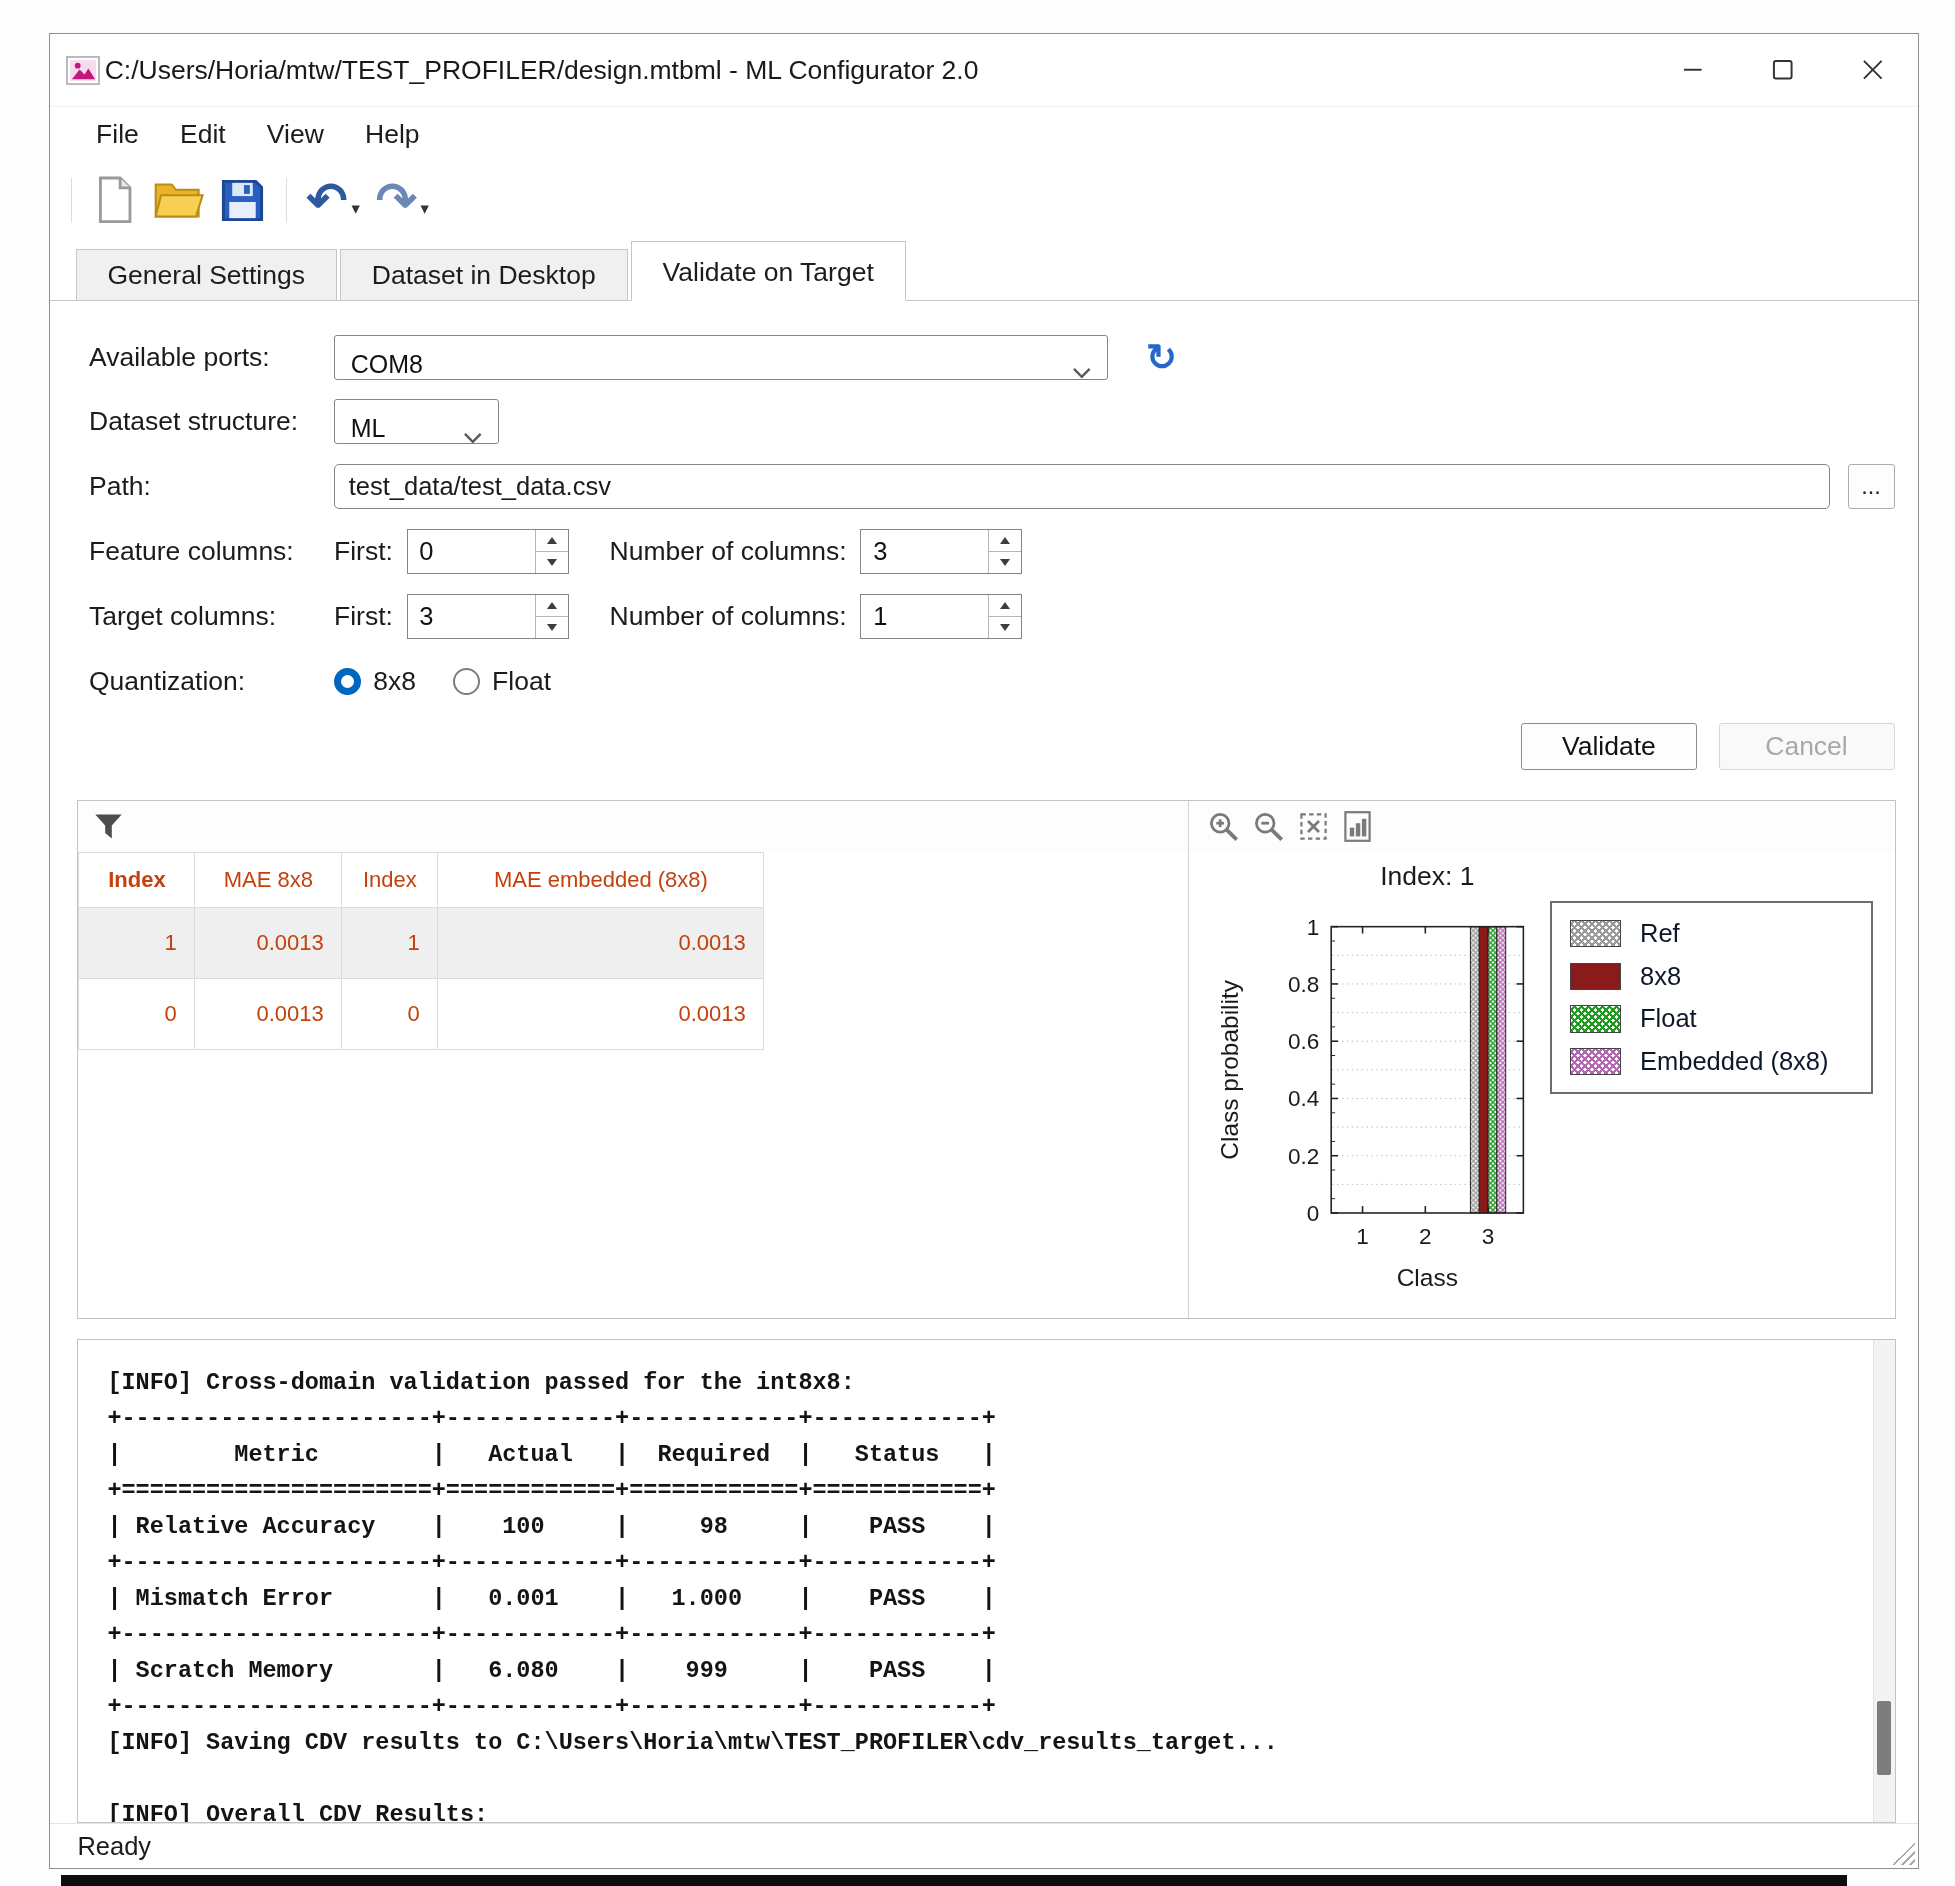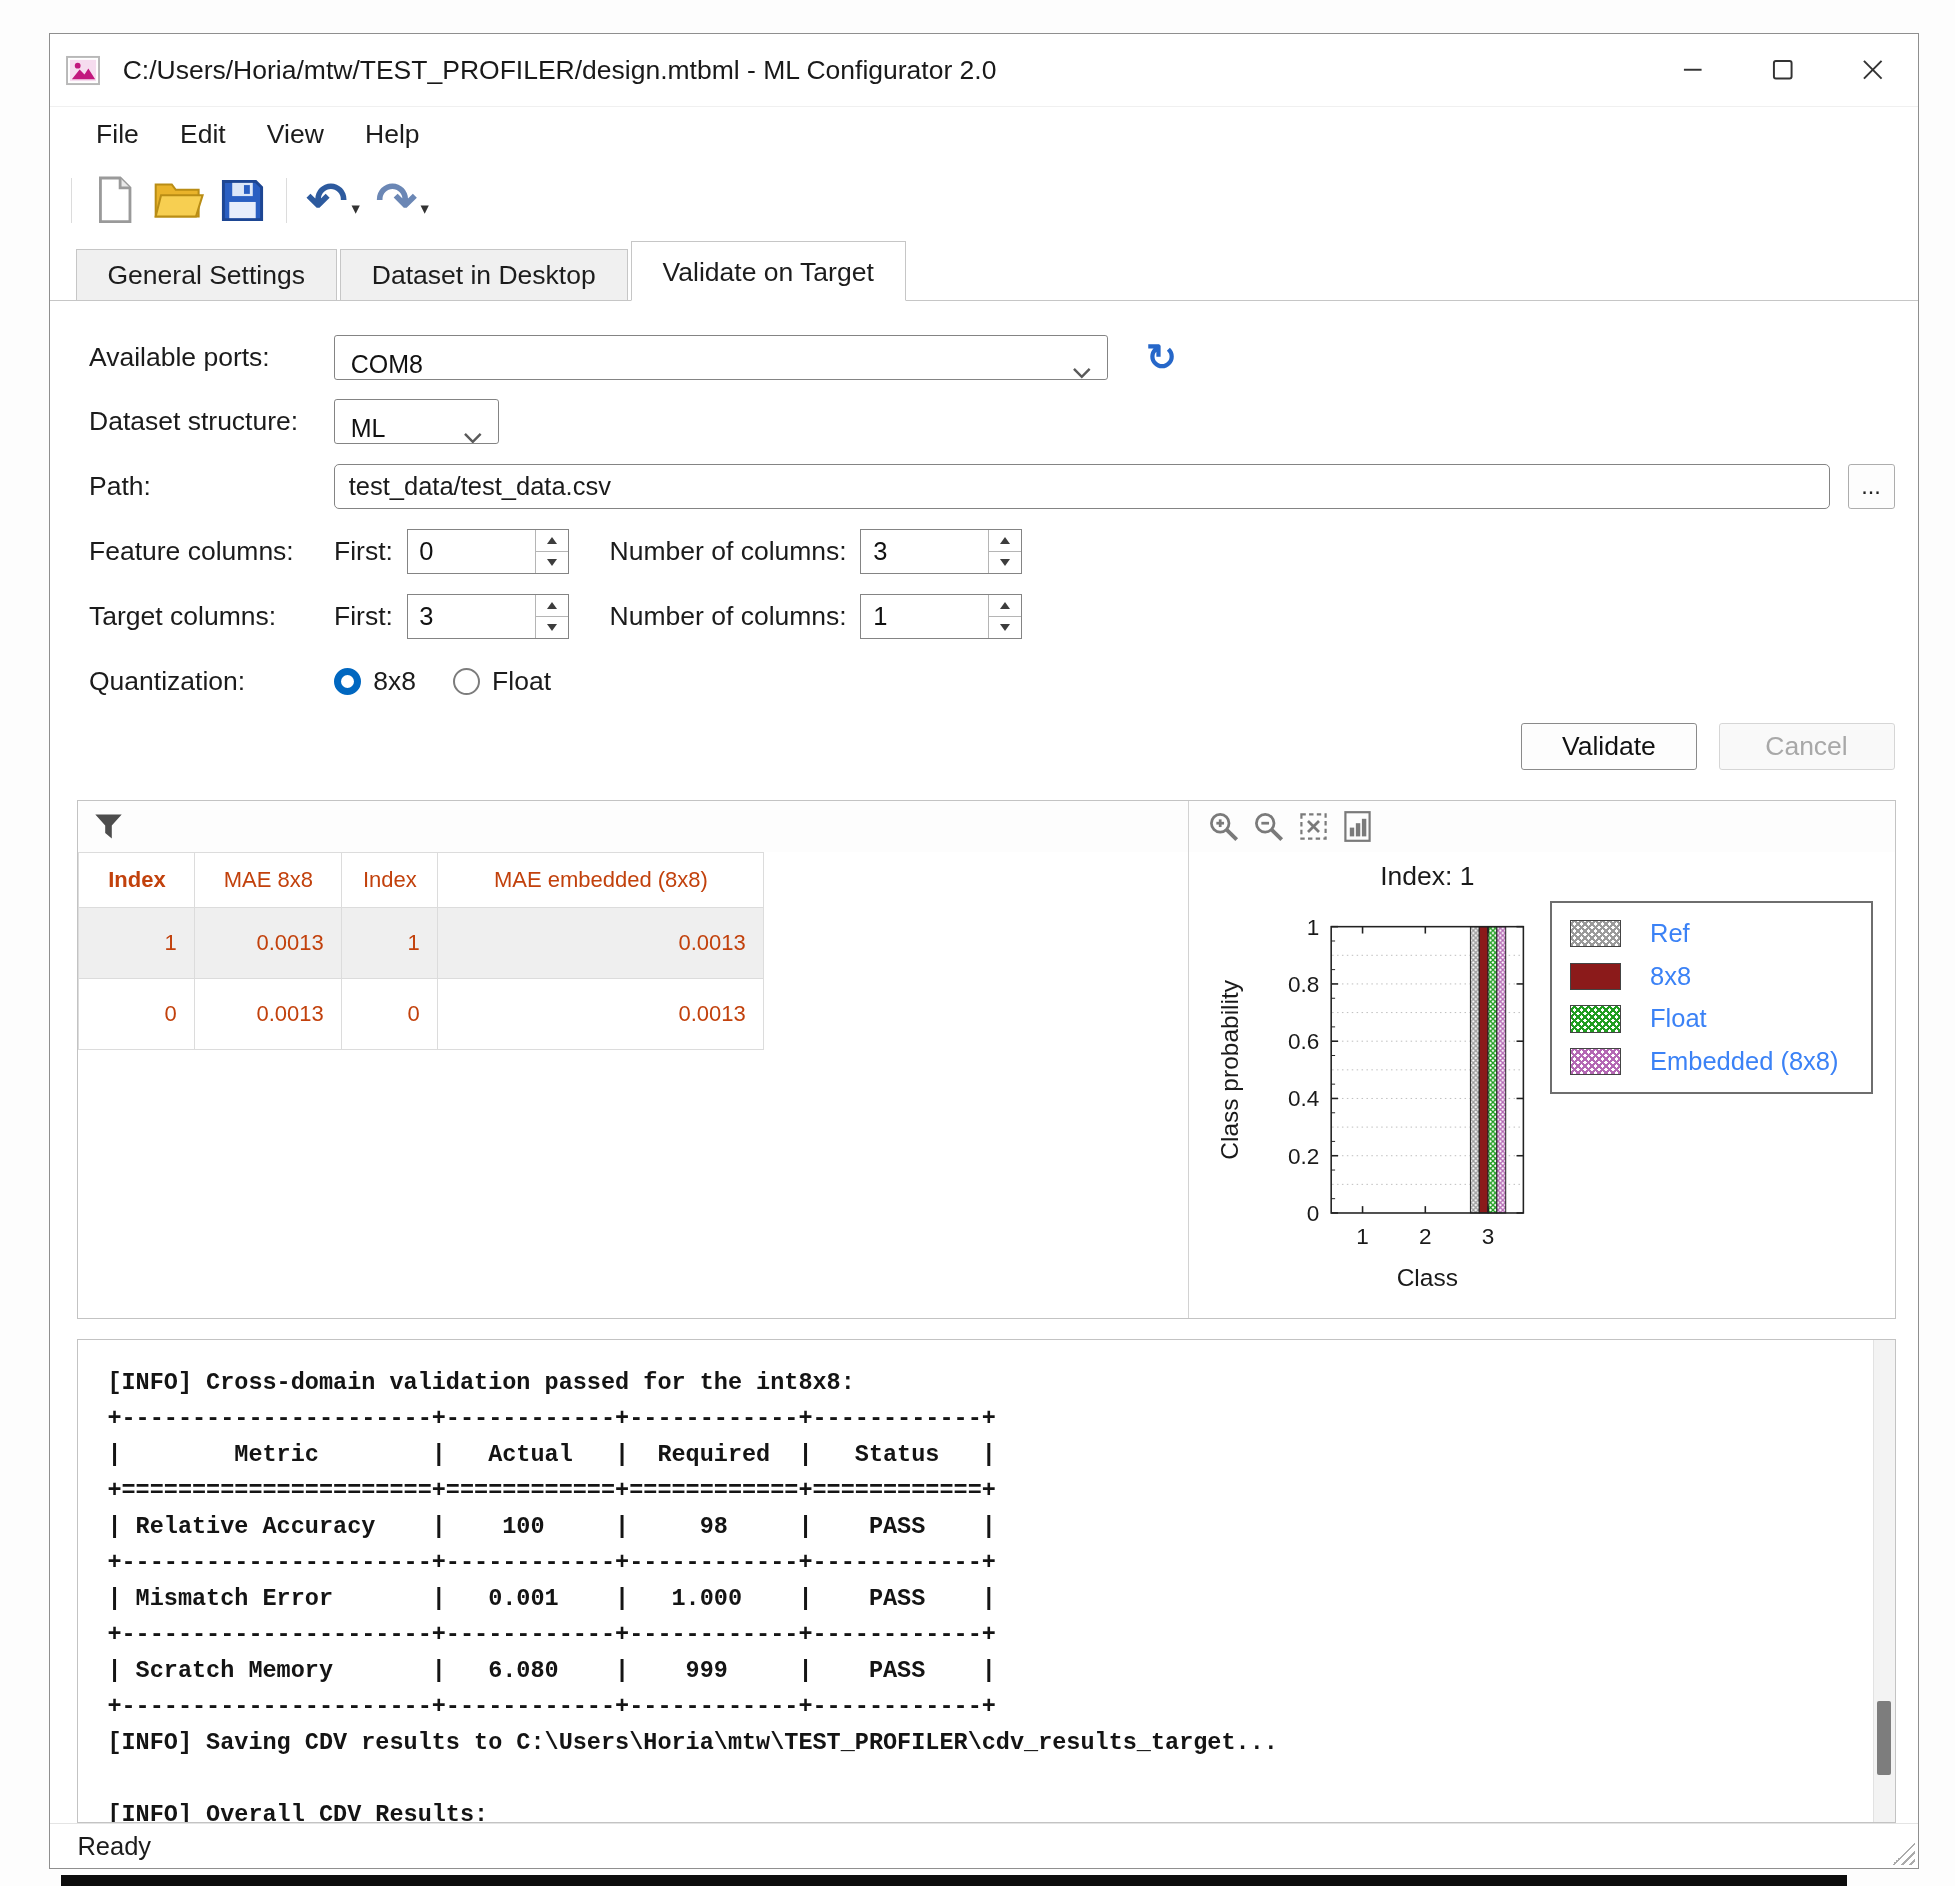--- a/index.html
+++ b/index.html
@@ -9,7 +9,7 @@
 
   
   .titlebar { height: 73px; display: flex; align-items: center; padding-left: 15.7px; flex: 0 0 auto; border-bottom: 1px solid #f0f0f0; }
-  .title { font-size: 26.5px; color: #191919; margin-left: 22px; white-space: nowrap; }
+  .title { font-size: 26.5px; color: #191919; margin-left: 4px; white-space: nowrap; }
   .win-controls { margin-left: auto; display: flex; height: 100%; }
   .win-btn { width: 90px; display: flex; align-items: center; justify-content: center; cursor: default; }
 

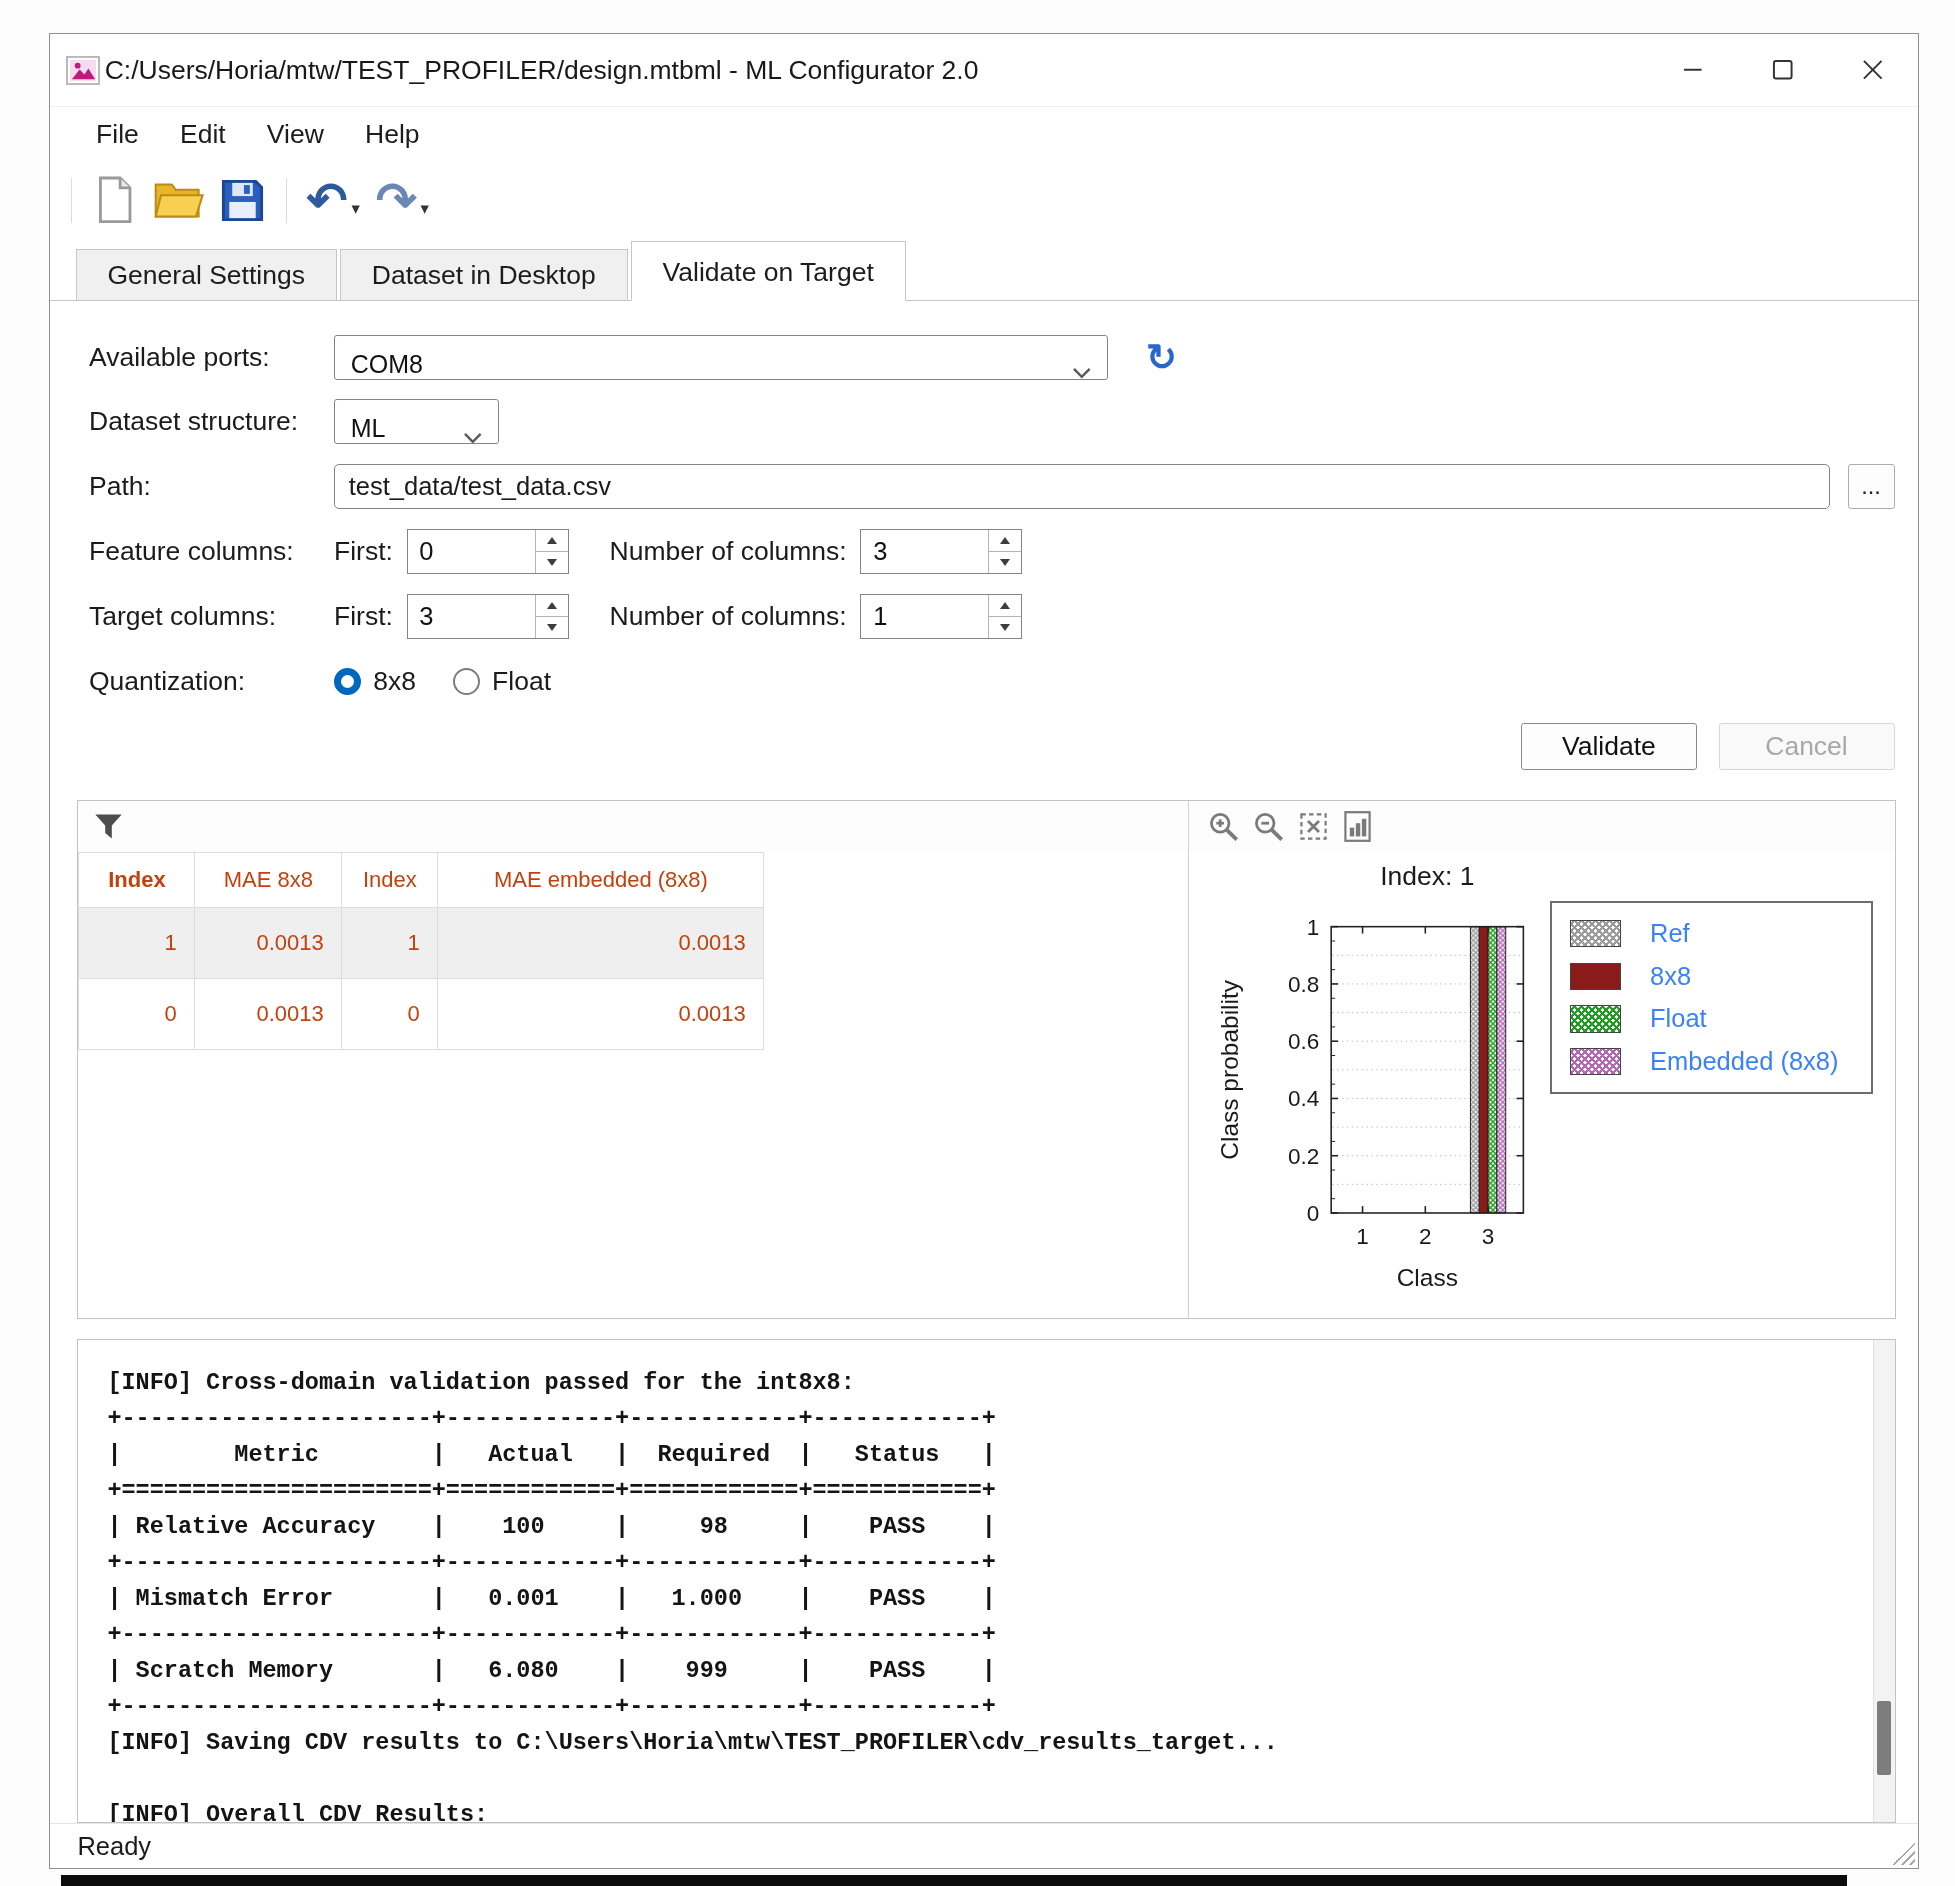--- a/index.html
+++ b/index.html
@@ -73,7 +73,7 @@
   .mae-table tr.shade td { background: #efefef; }
   svg text { font-family: "Liberation Sans", sans-serif; }
   .legend { position: absolute; left: 361px; top: 49px; width: 323px; border: 2px solid #6e6e6e; background: #fff; padding: 15.7px 17.6px; display: flex; flex-direction: column; gap: 13.7px; }
-  .legend-item { display: flex; align-items: center; gap: 29px; font-size: 25.5px; color: #3b82f6; }
+  .legend-item { display: flex; align-items: center; gap: 19px; font-size: 25.5px; color: #0f172a; }
   .swatch { width: 51px; height: 27.4px; border: 1px solid #444; flex: 0 0 auto; }
 
   

